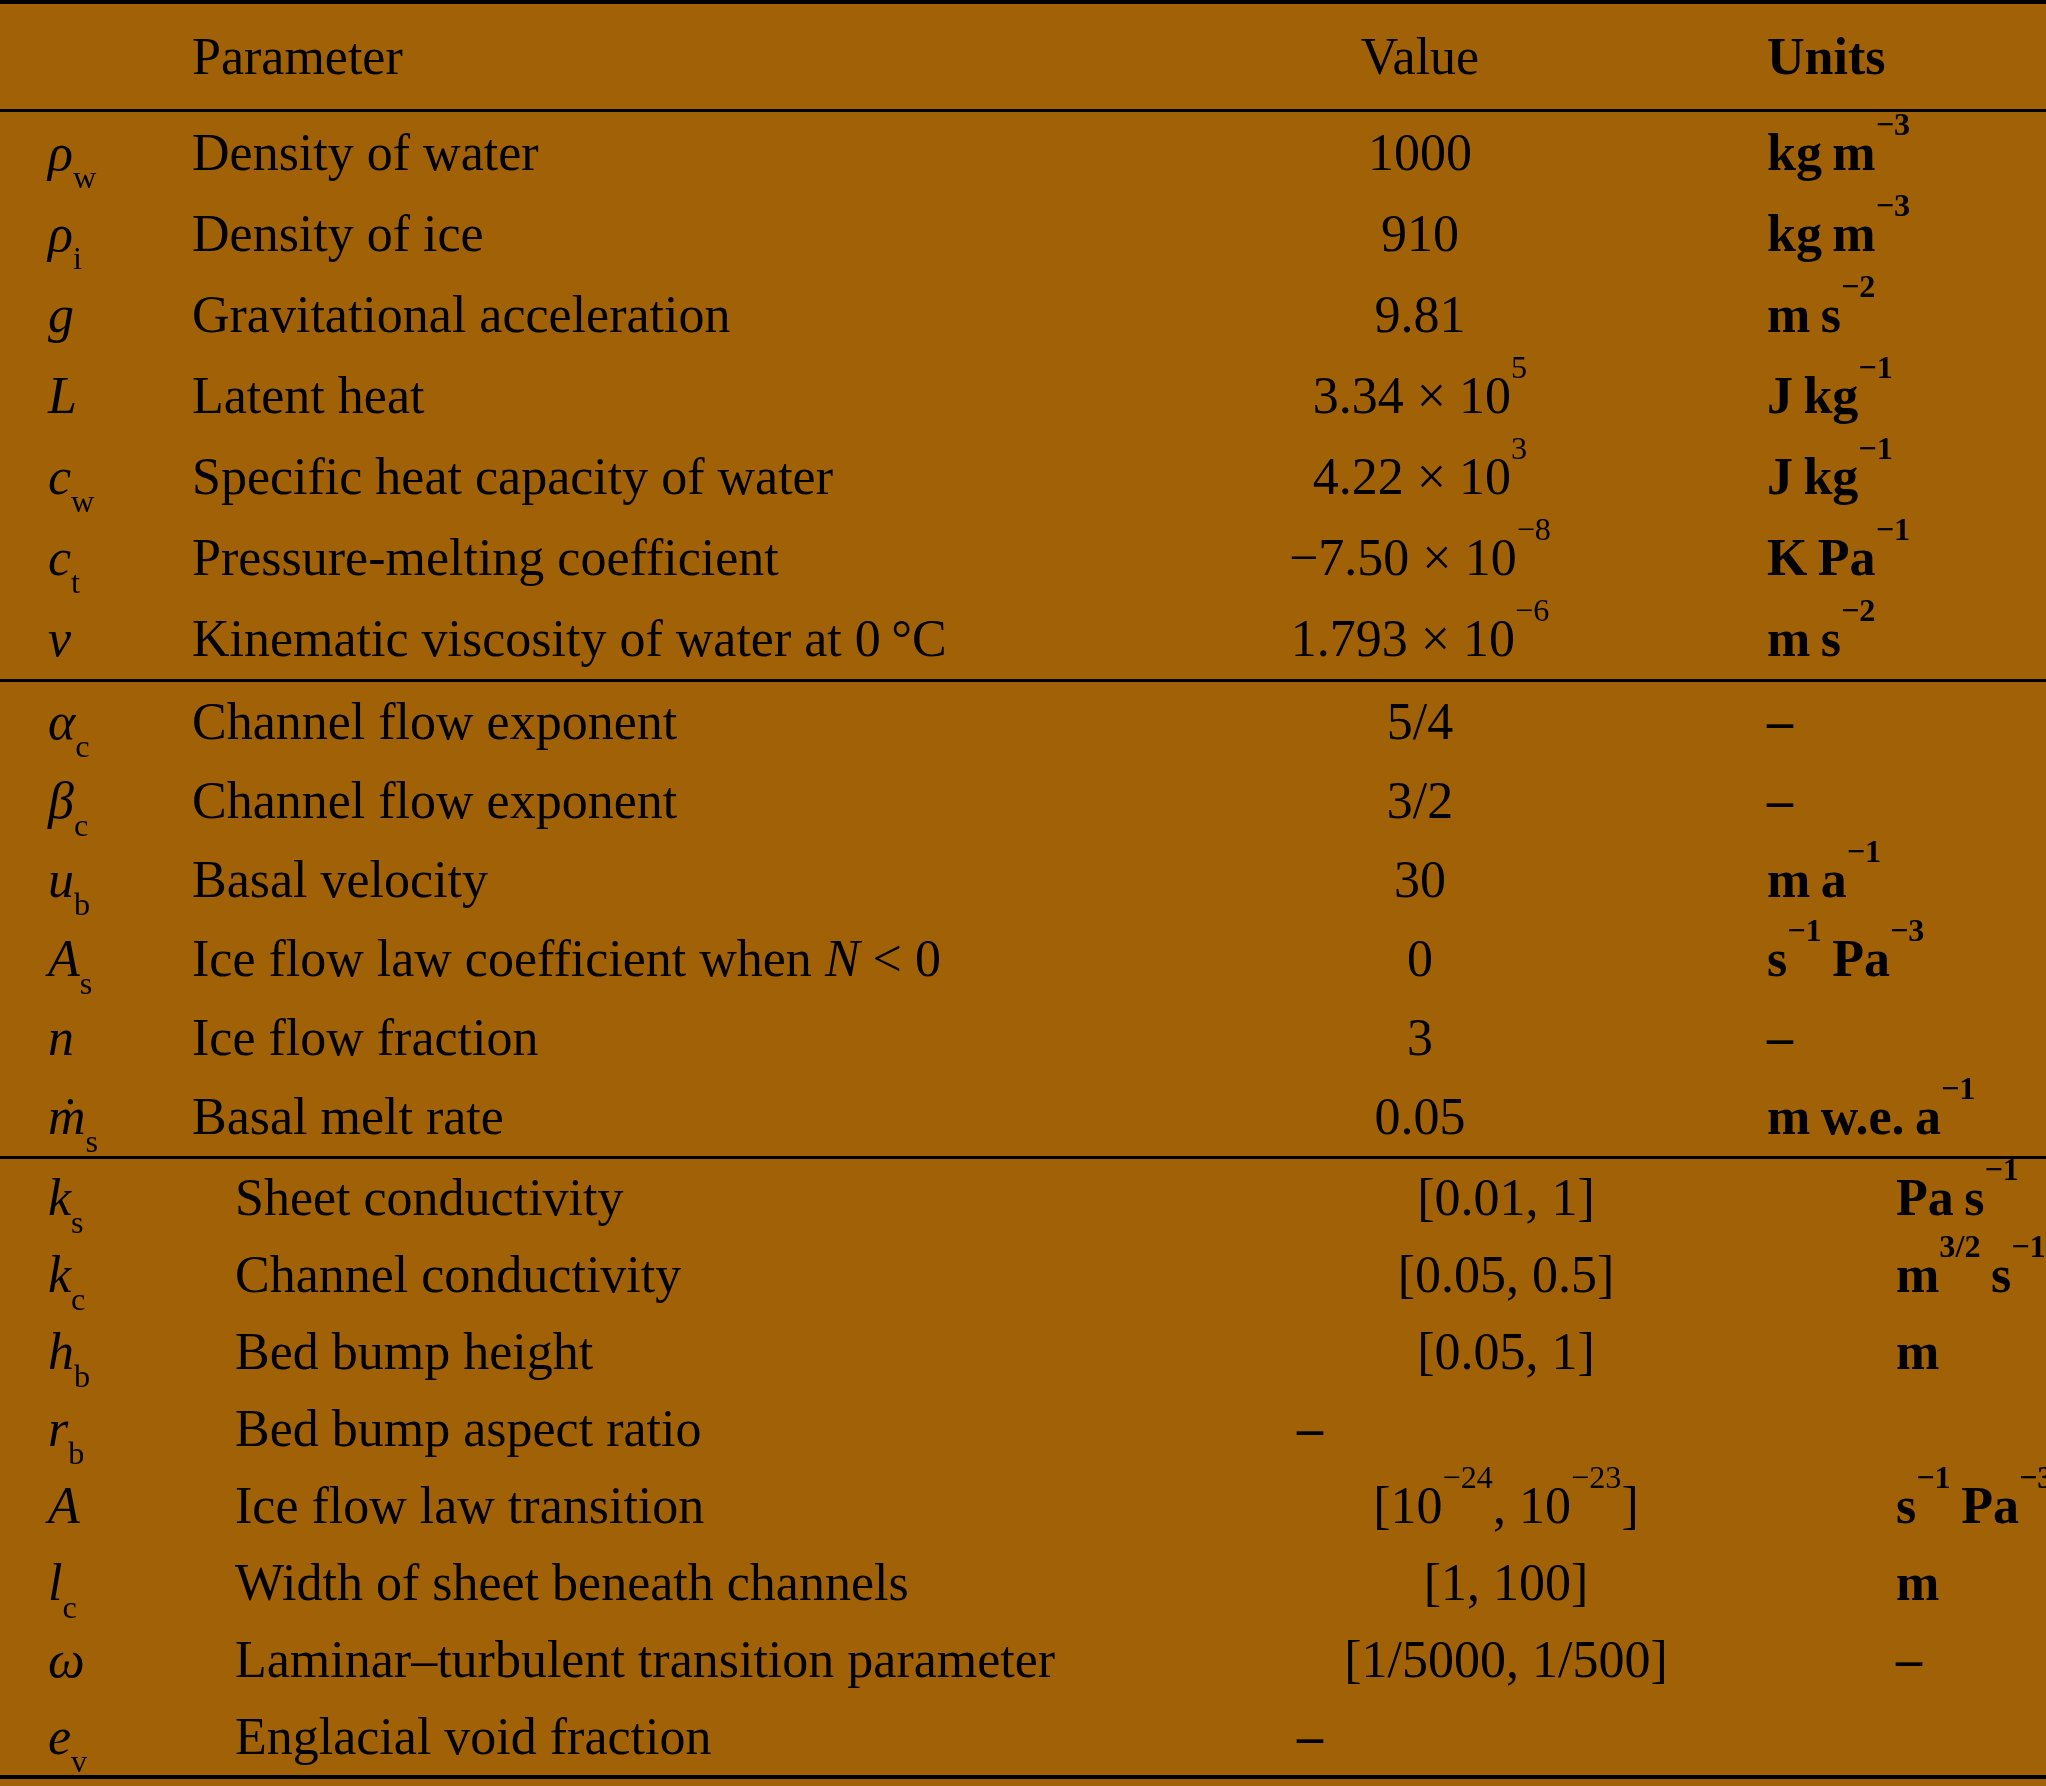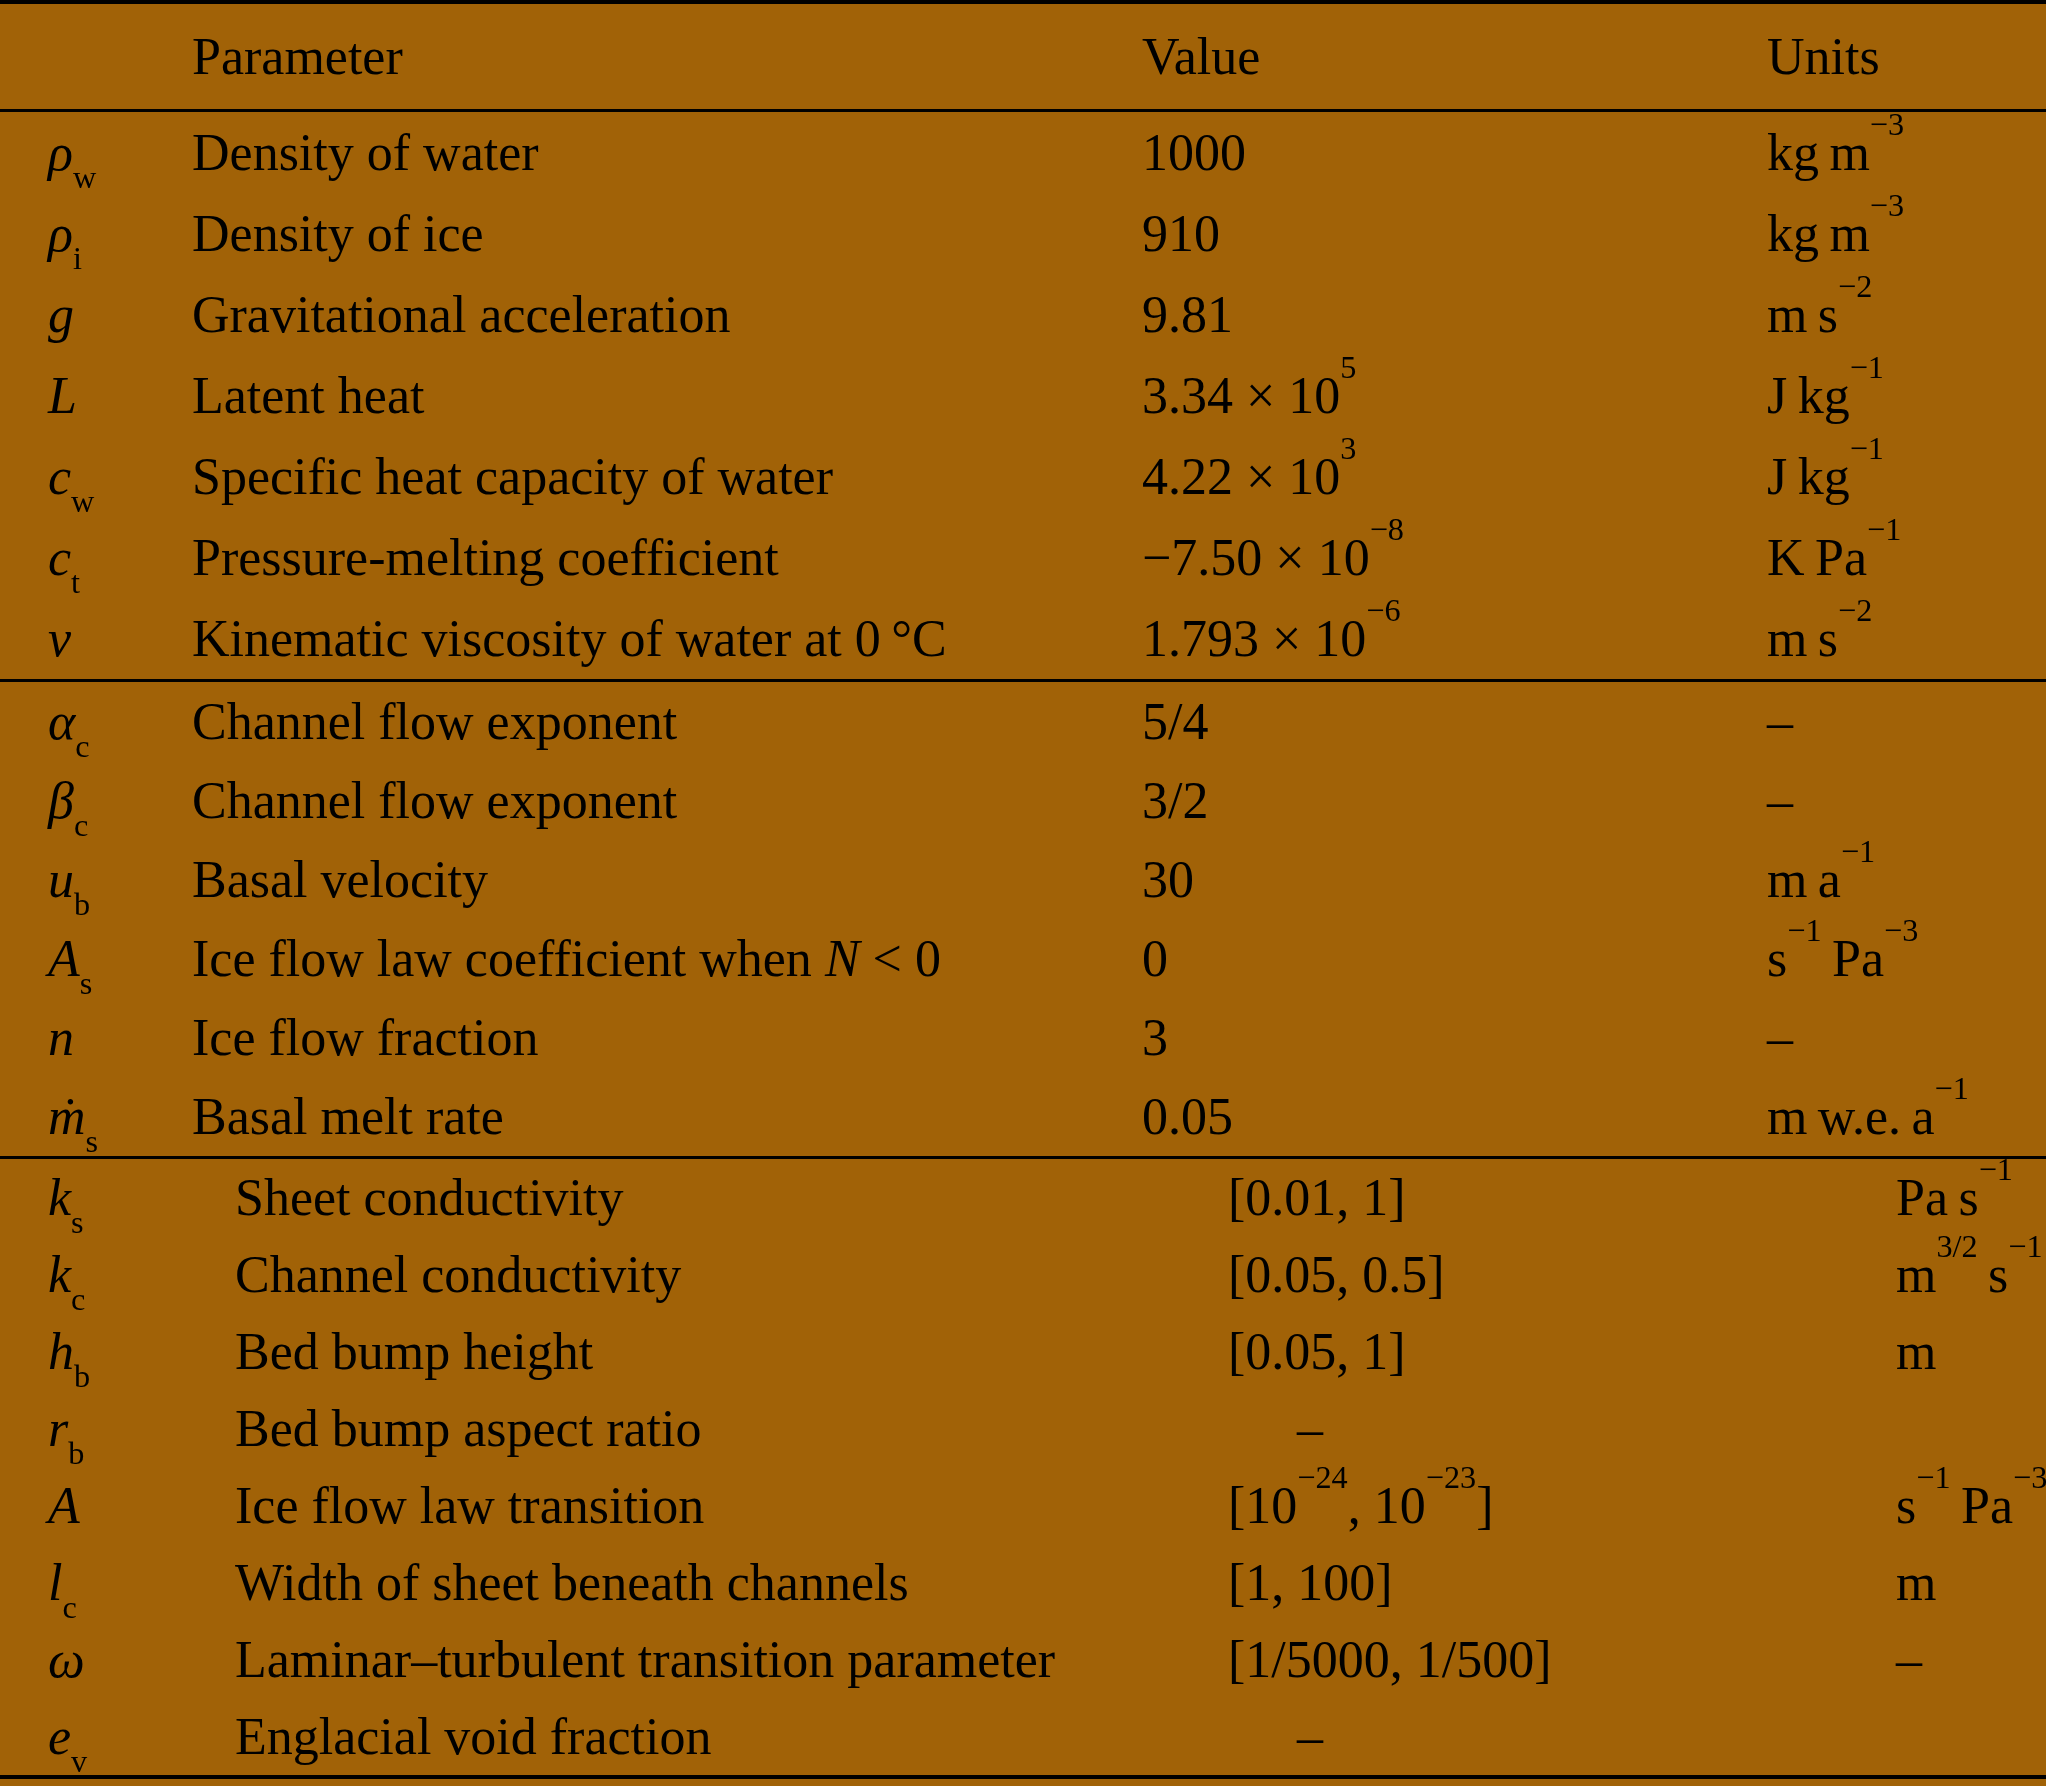--- a/index.html
+++ b/index.html
@@ -26,7 +26,7 @@
   .section.s1 .row { height:79px; }
   .section.s2 .row { height:77px;gap:43px; }
   .cell { white-space:nowrap; }
-  .cell.value { text-align:left; }
+  .cell.value { text-align:center; }
   .cell.units { padding-left:69px; }
   i { font-style:italic; }
   sup, sub { font-size:0.62em; line-height:0; position:relative; }

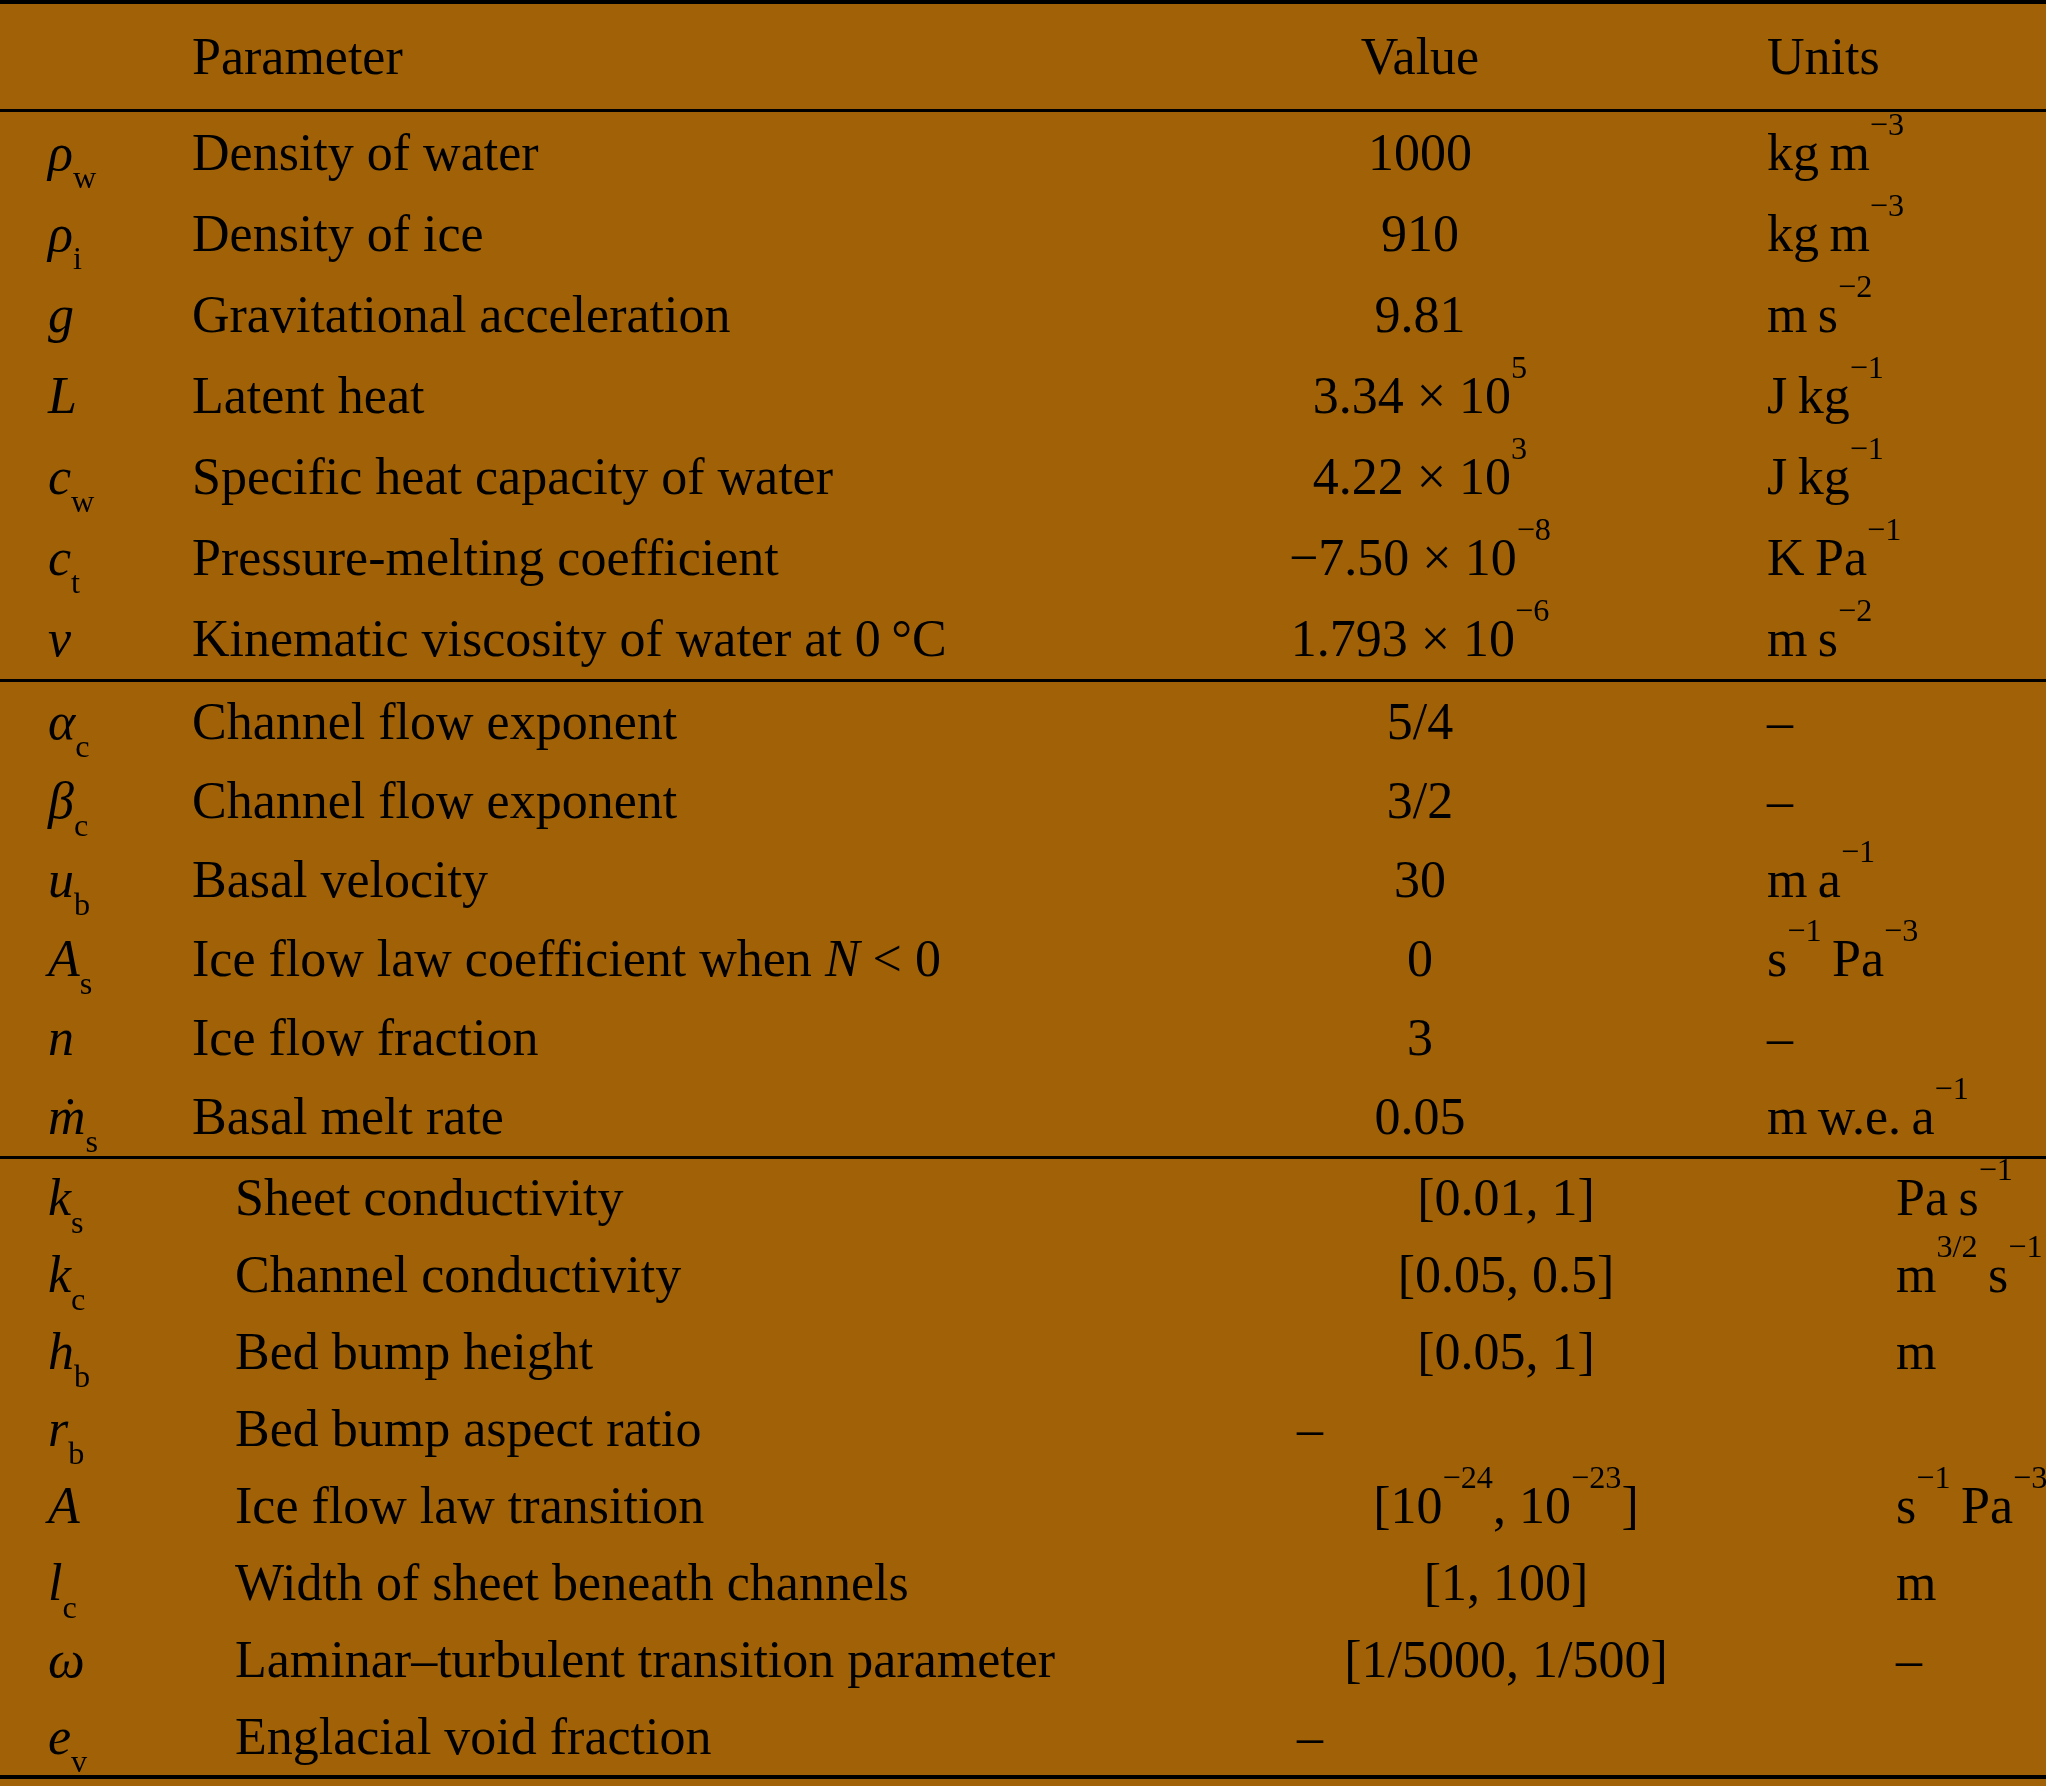--- a/index.html
+++ b/index.html
@@ -27,7 +27,7 @@
   .section.s2 .row { height:77px;gap:43px; }
   .cell { white-space:nowrap; }
   .cell.value { text-align:center; }
-  .cell.units { padding-left:69px; }
+  .cell.units { padding-left:69px;font-weight:bold; }
   i { font-style:italic; }
   sup, sub { font-size:0.62em; line-height:0; position:relative; }
   sup { top:-0.52em; }

